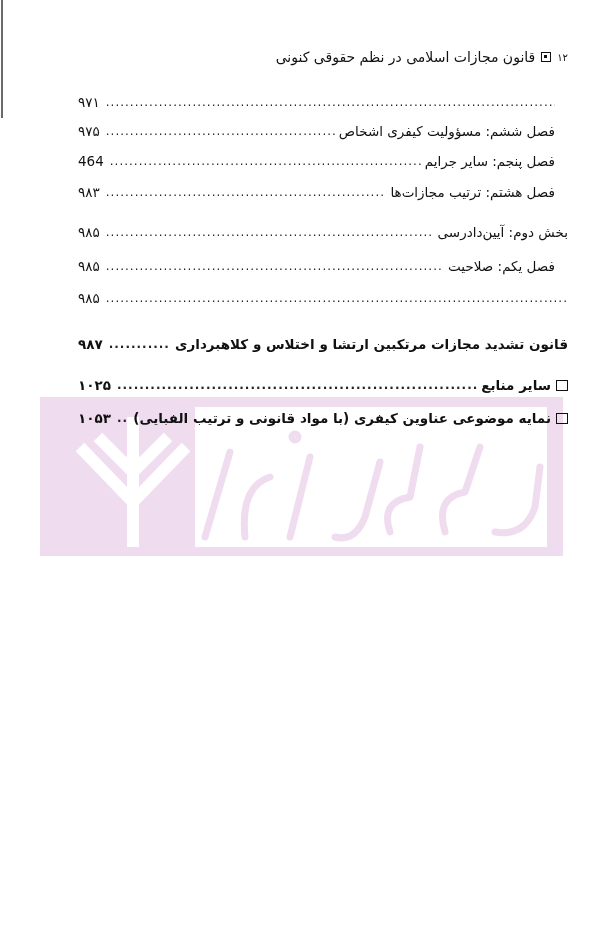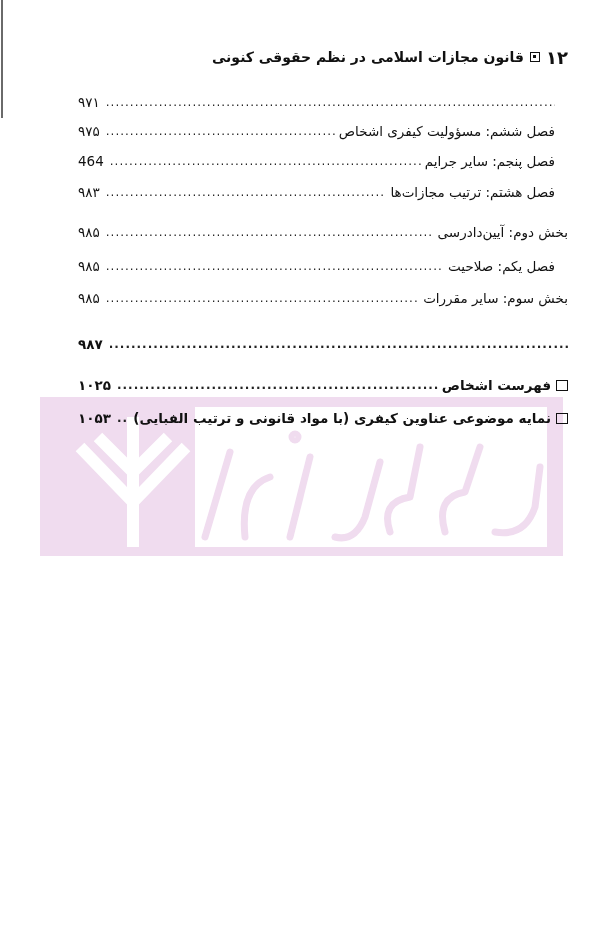--- a/index.html
+++ b/index.html
@@ -11,7 +11,7 @@
   .header .pnum { font-weight:bold; font-size:18px; }
   .header .marker { width:10px; height:10px; border:1.5px solid #111; box-sizing:border-box; position:relative; }
   .header .marker::after { content:""; position:absolute; left:2px; top:2px; width:3px; height:3px; background:#111; }
-  .header .title { font-weight:bold; font-size:14px; direction:rtl; }
+  .header .title { font-weight:normal; font-size:14px; direction:rtl; }
   .toc-row { position:absolute; left:78px; height:22px; display:flex; align-items:center; direction:rtl; font-size:13.5px; }
   .toc-row .label { white-space:nowrap; padding-left:4px; }
   .toc-row .dots { flex:1; overflow:hidden; white-space:nowrap; letter-spacing:1px; color:#222; direction:ltr; text-align:right; font-size:12px; }

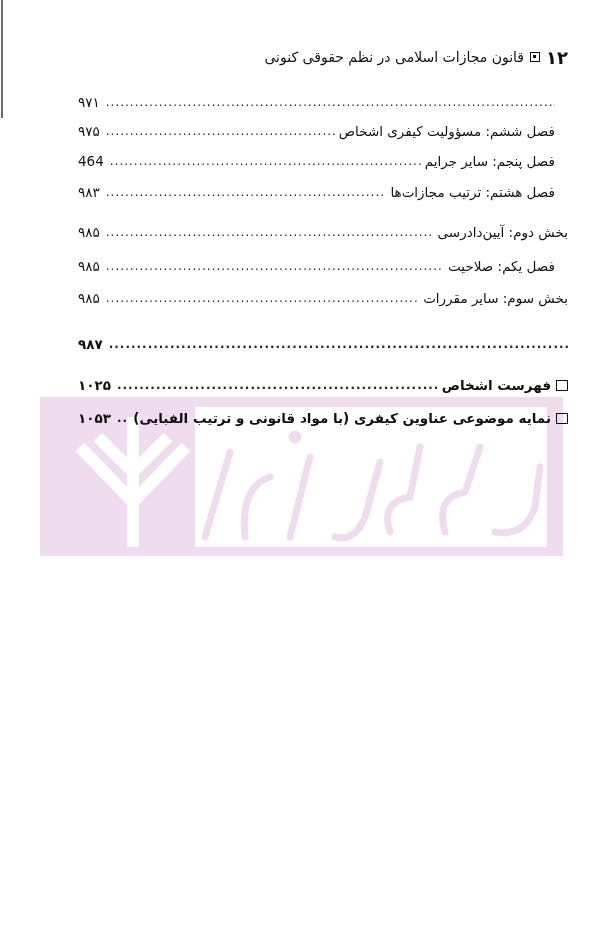--- a/index.html
+++ b/index.html
@@ -8,7 +8,7 @@
   .edge-line { position:absolute; left:1px; top:0; width:2px; height:118px; background:#6a6a6a; }
   .header { position:absolute; right:32px; top:46px; height:22px; display:flex; flex-direction:row-reverse;
             align-items:center; gap:6px; direction:ltr; }
-  .header .pnum { font-weight:bold; font-size:18px; }
+  .header .pnum { font-weight:normal; font-size:10px; }
   .header .marker { width:10px; height:10px; border:1.5px solid #111; box-sizing:border-box; position:relative; }
   .header .marker::after { content:""; position:absolute; left:2px; top:2px; width:3px; height:3px; background:#111; }
   .header .title { font-weight:normal; font-size:14px; direction:rtl; }

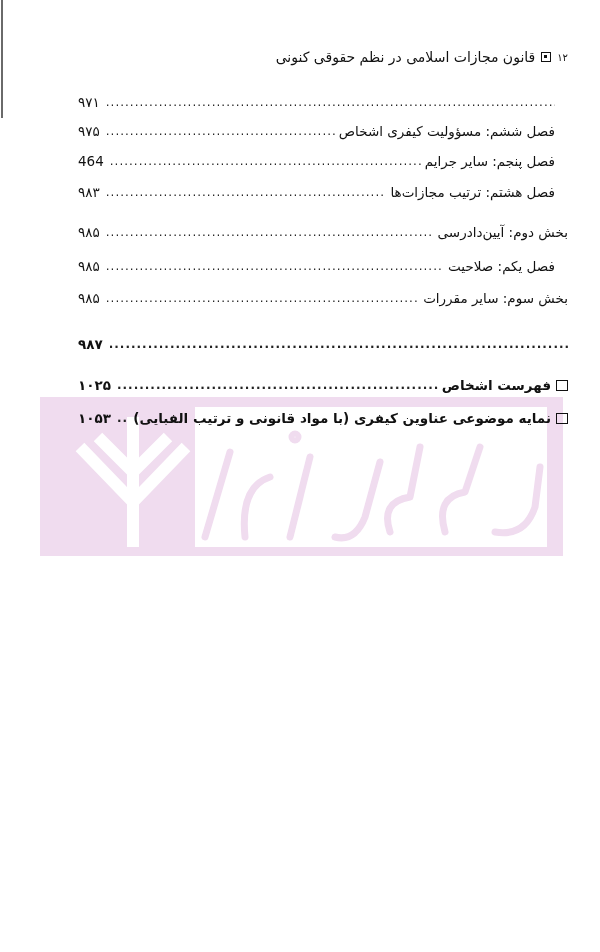--- a/index.html
+++ b/index.html
@@ -64,7 +64,6 @@
   <span class="page">۹۸۵</span>
 </div>
 <div class="toc-row" style="top:287px; right:32px;">
-  <span class="label">بخش سوم: سایر مقررات</span>
   <span class="dots">................................................................................................................</span>
   <span class="page">۹۸۵</span>
 </div>

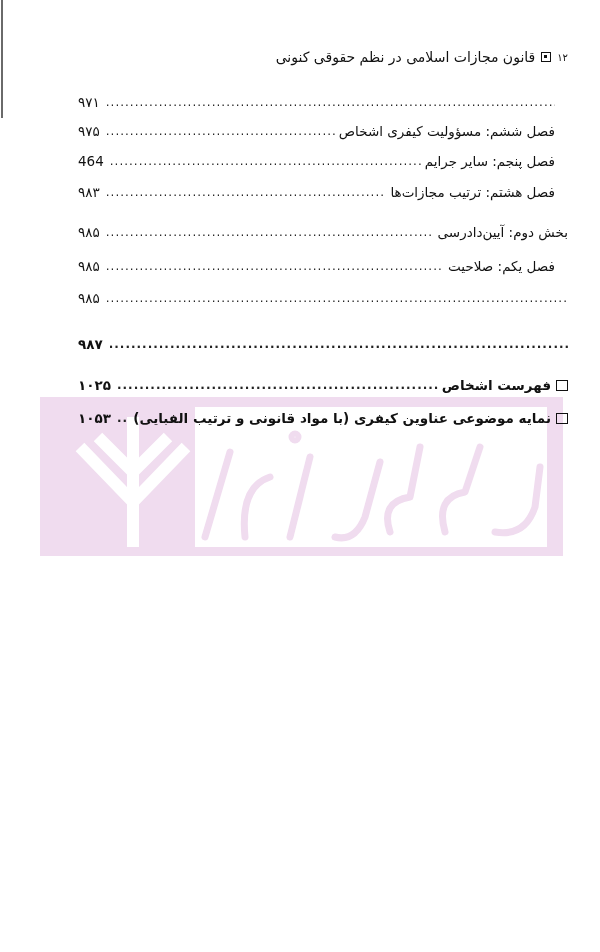--- a/index.html
+++ b/index.html
@@ -69,6 +69,7 @@
 </div>
 
 <div class="toc-row bold" style="top:333px; right:32px;">
+  <span class="label">قانون تشدید مجازات مرتکبین ارتشا و اختلاس و کلاهبرداری</span>
   <span class="dots">................................................................................................................</span>
   <span class="page">۹۸۷</span>
 </div>

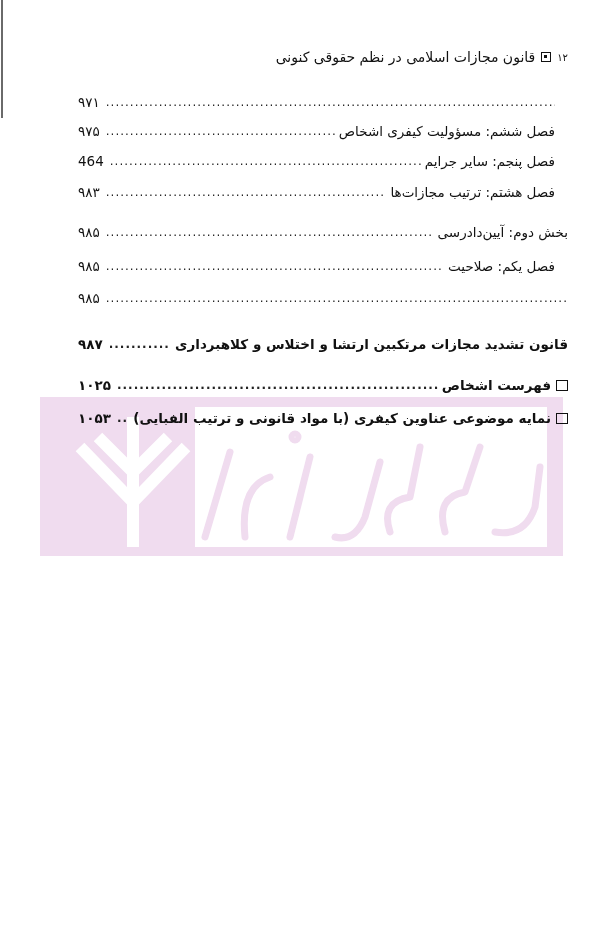--- a/index.html
+++ b/index.html
@@ -100,7 +100,7 @@
 
 <div class="toc-row bold" style="top:374px; right:32px; font-weight:bold;">
   <span class="checkbox"></span>
-  <span class="label">فهرست اشخاص</span>
+  <span class="label">سایر منابع</span>
   <span class="dots">................................................................................................................</span>
   <span class="page">۱۰۲۵</span>
 </div>

